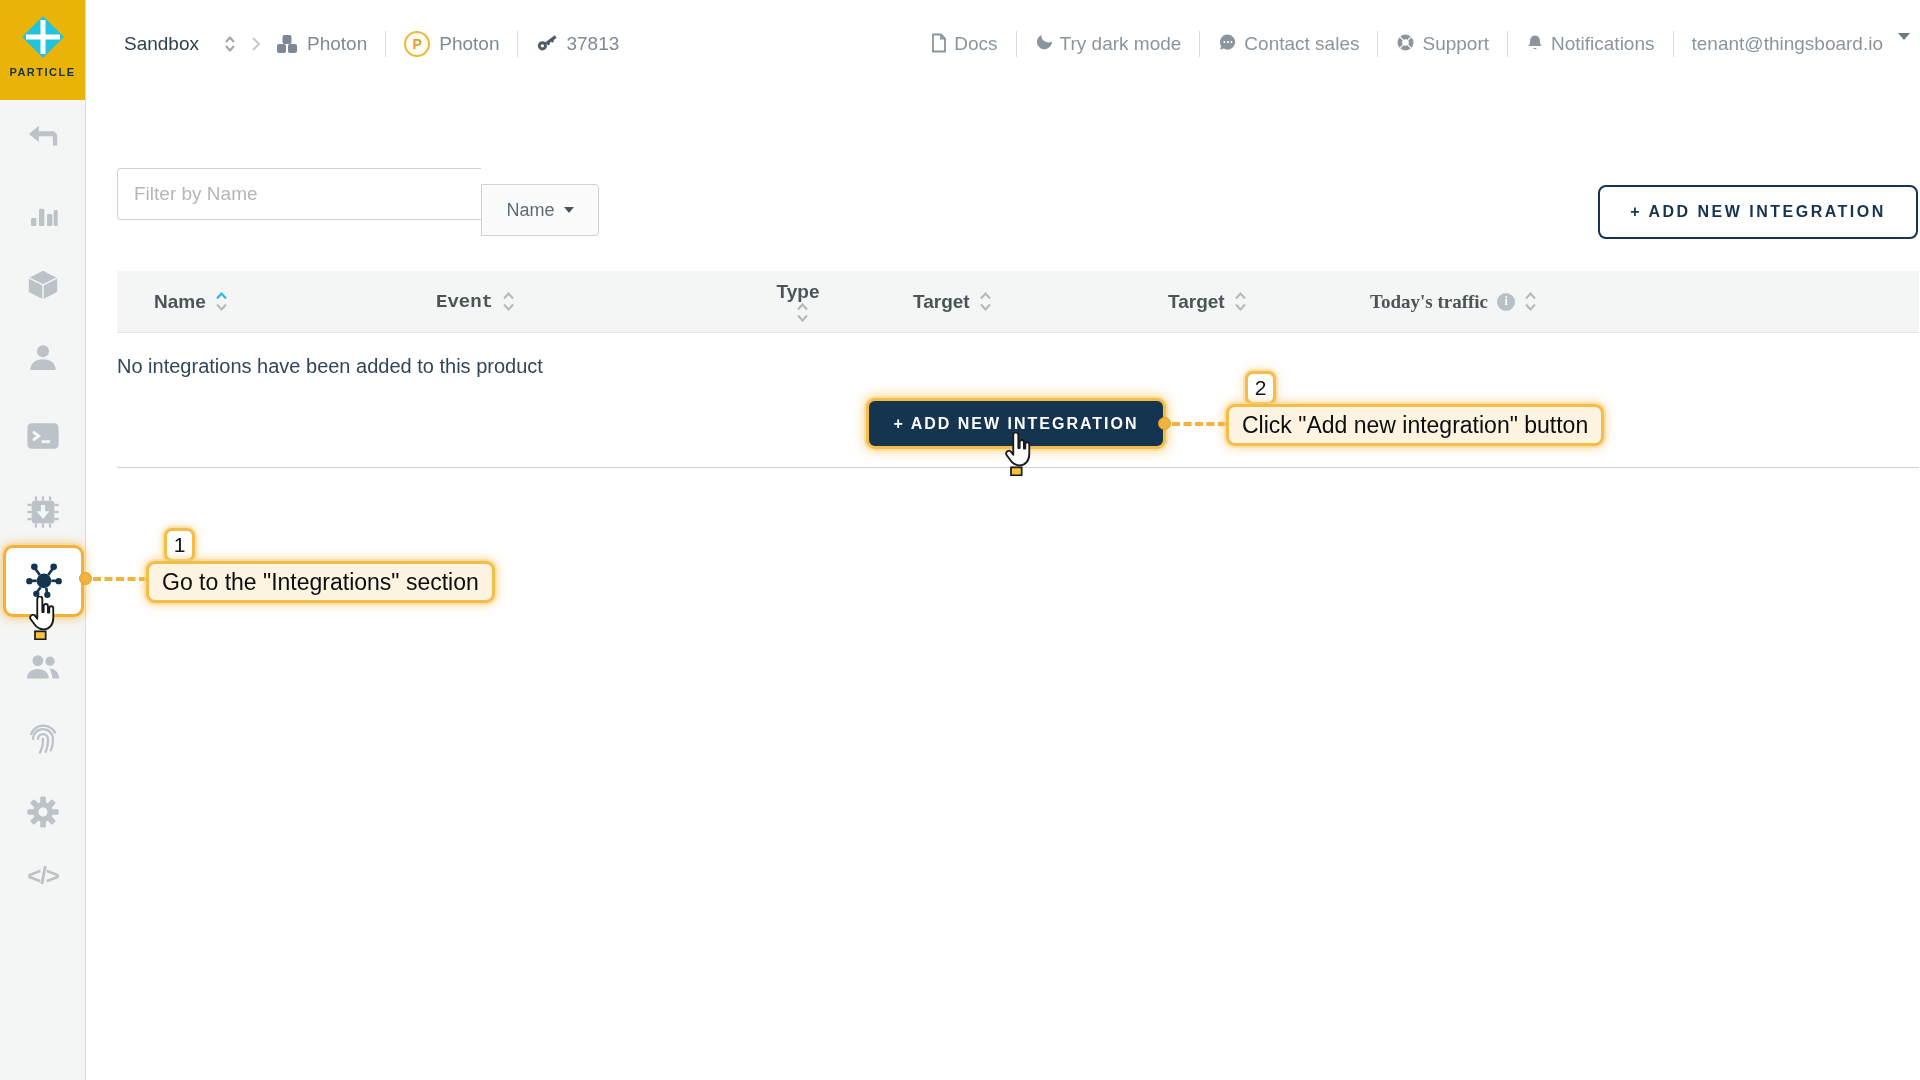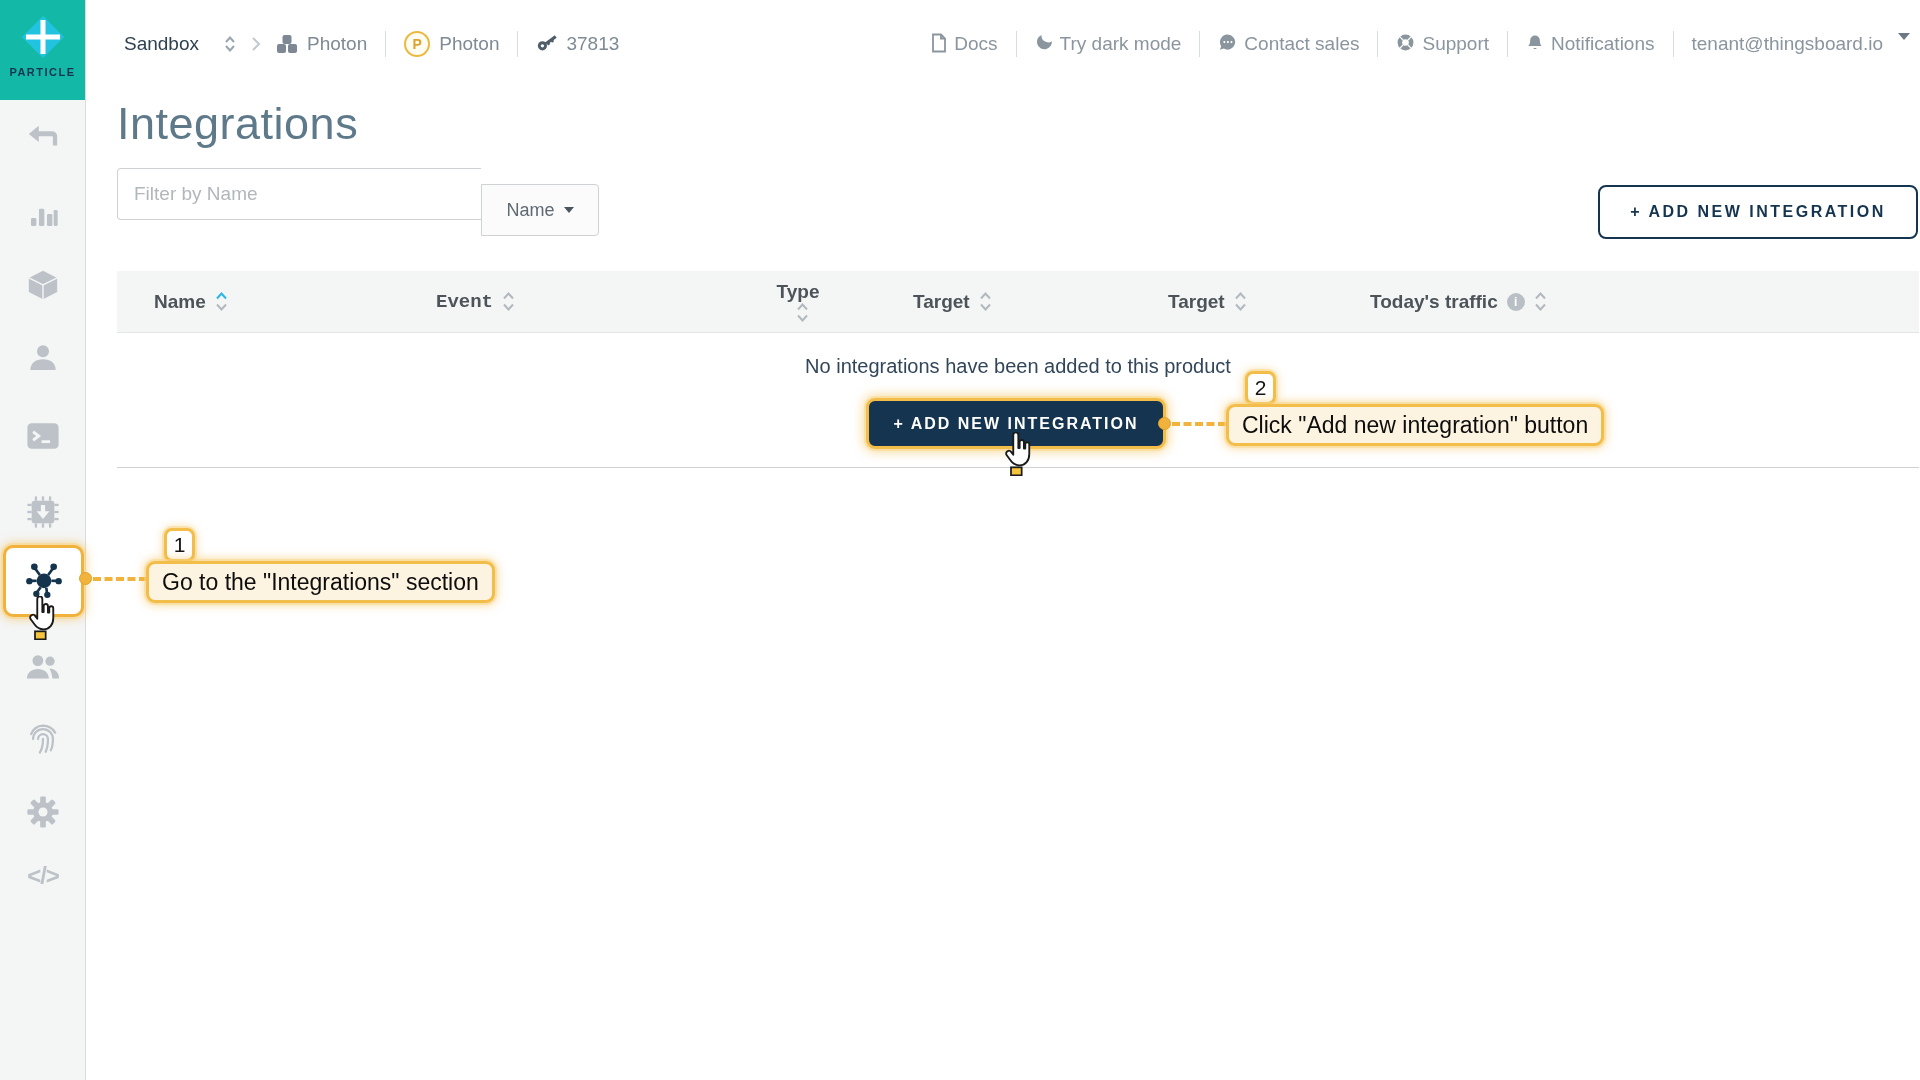--- a/index.html
+++ b/index.html
@@ -8,7 +8,7 @@
 
   
   .sidebar { position:absolute; left:0; top:0; width:86px; height:1080px; background:#f4f5f5; border-right:1px solid #d9dbdc; }
-  .logo-block { position:absolute; left:0; top:0; width:85px; height:100px; background:#14b8a6; text-align:center; cursor:pointer; }
+  .logo-block { position:absolute; left:0; top:0; width:85px; height:100px; background:#eab308; text-align:center; cursor:pointer; }
   .logo-mark { margin-top:14px; }
   .logo-text { display:block; margin-top:2px; font-size:11px; font-weight:bold; letter-spacing:1.5px; color:#15344f; }
   .side-icon { position:absolute; left:0; width:86px; display:flex; justify-content:center; cursor:pointer; }

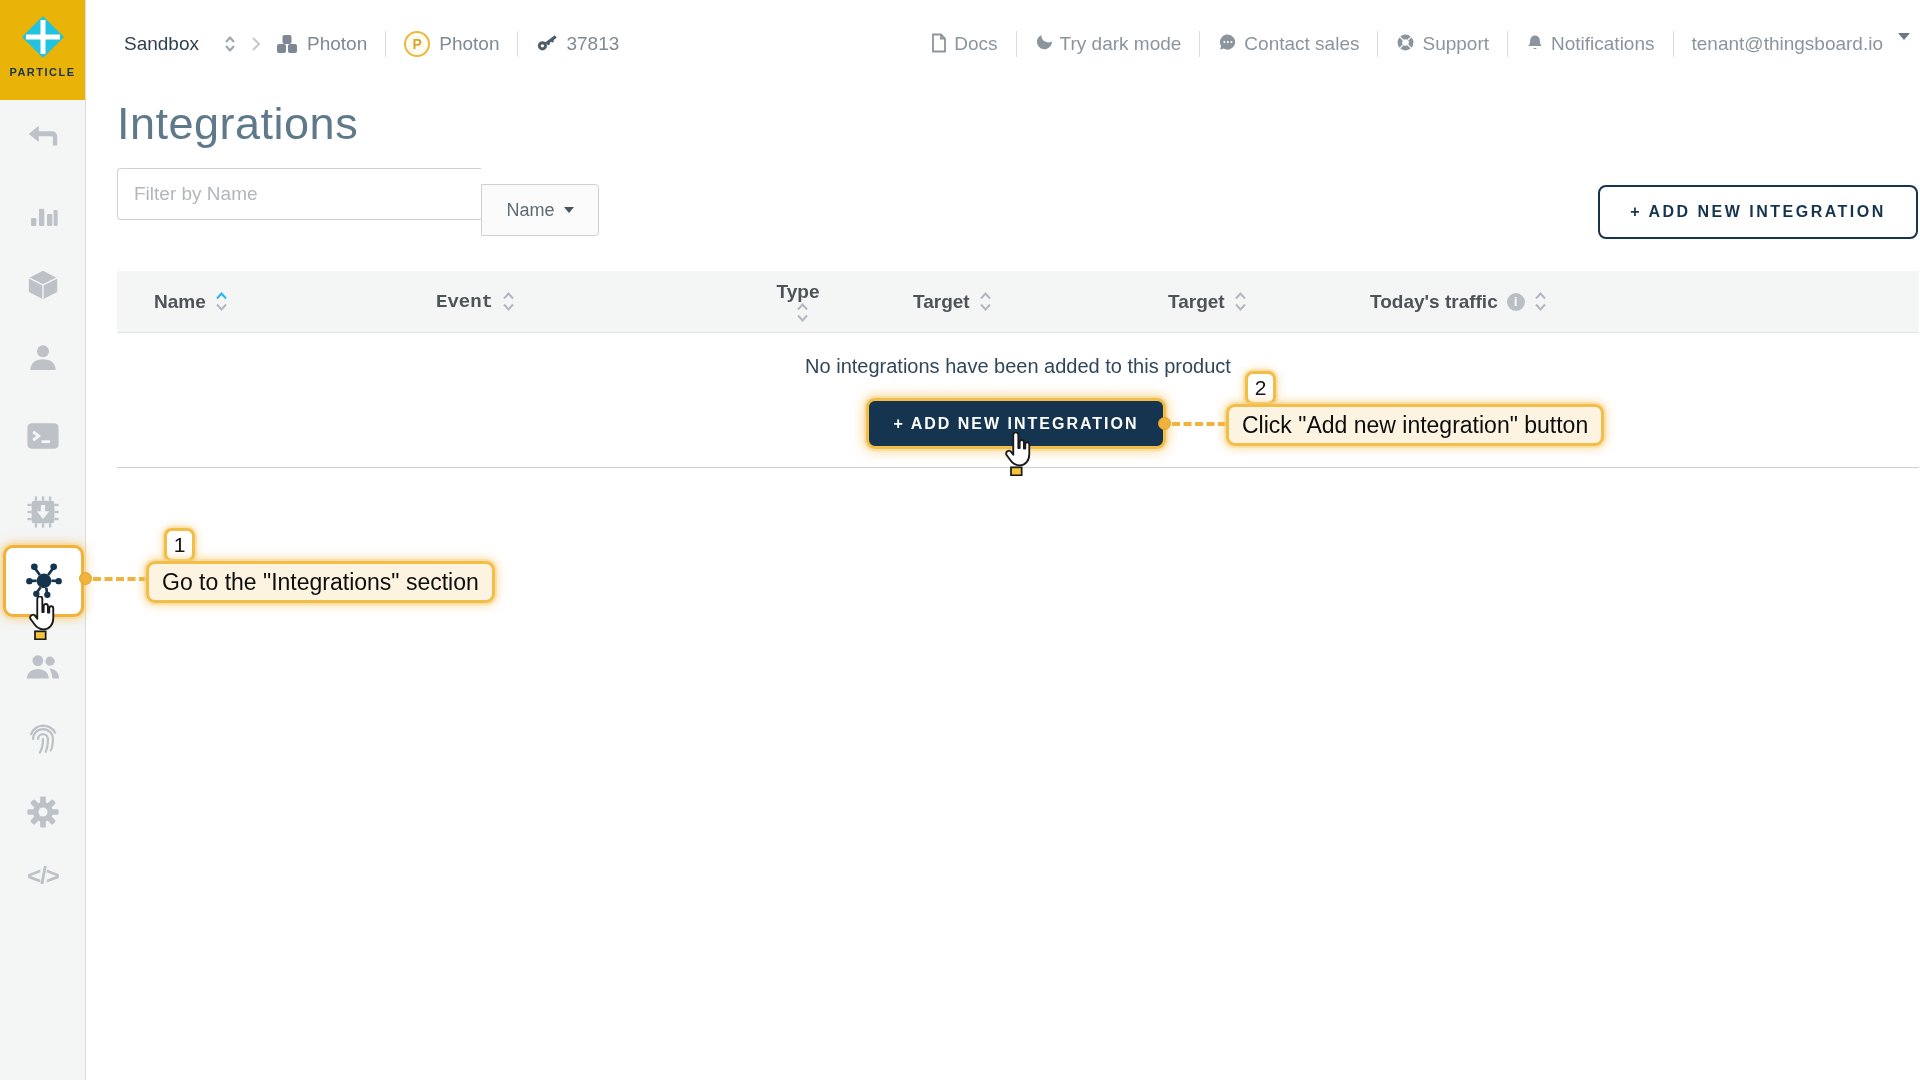--- a/index.html
+++ b/index.html
@@ -250,7 +250,6 @@
     </span>
   </div>
 
-  <h1 class="page-title">Integrations</h1>
 
   <input class="filter-input" type="text" placeholder="Filter by Name" style="">
   <div class="filter-dropdown">

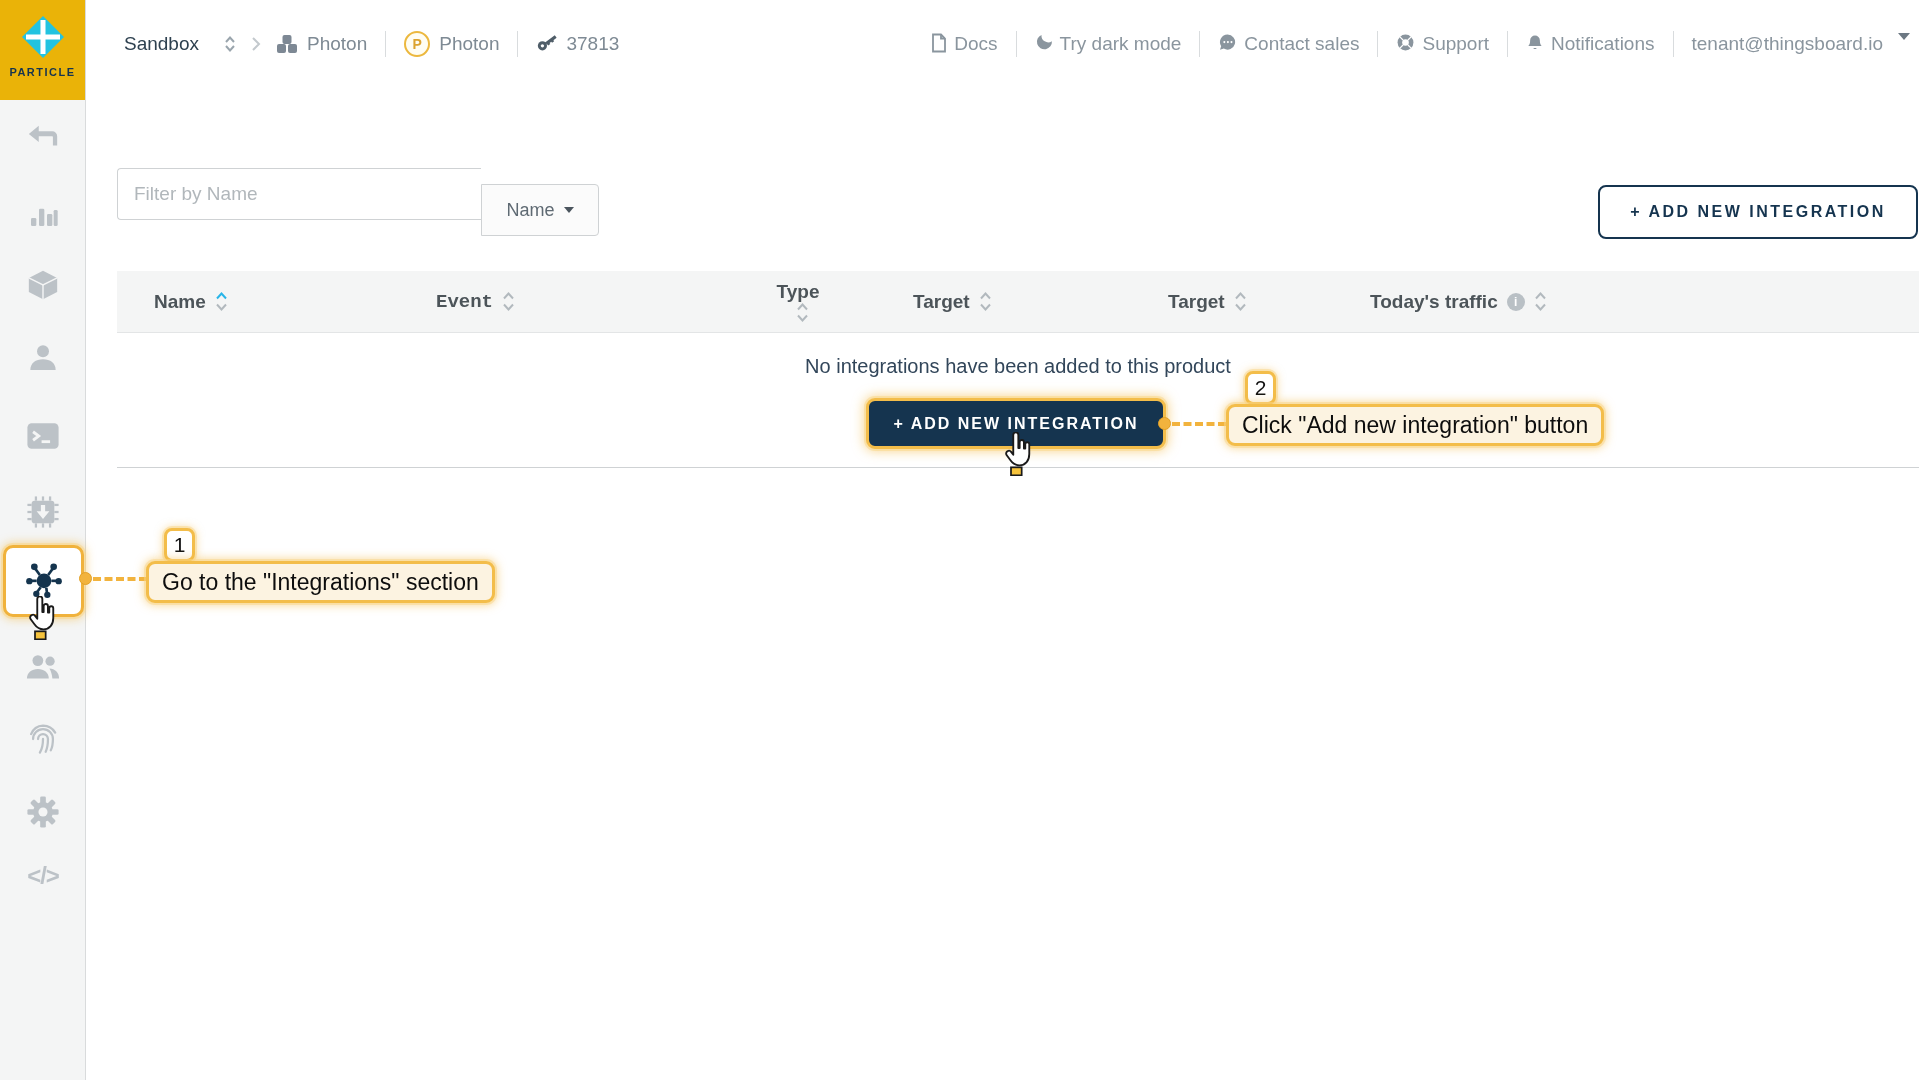--- a/index.html
+++ b/index.html
@@ -45,7 +45,7 @@
   .th:nth-child(3){ width:230px;flex-direction:column; }
   .th:nth-child(4){ width:255px; }
   .th:nth-child(5){ width:202px; }
-  .th:nth-child(6){ flex:1; }
+  .th:nth-child(6){ flex:1;font-family:Liberation Serif, serif; }
   .sort { display:inline-flex; flex-direction:column; gap:3px; margin-left:9px; }
   .info-dot { width:18px; height:18px; border-radius:50%; background:#b9c0c5; color:#fff; font-size:12px; font-weight:bold; display:inline-flex; align-items:center; justify-content:center; margin-left:9px; cursor:pointer; }
   .empty-msg { position:absolute; left:117px; top:355px; width:1802px; text-align:center; font-size:20px; color:#32465a; }

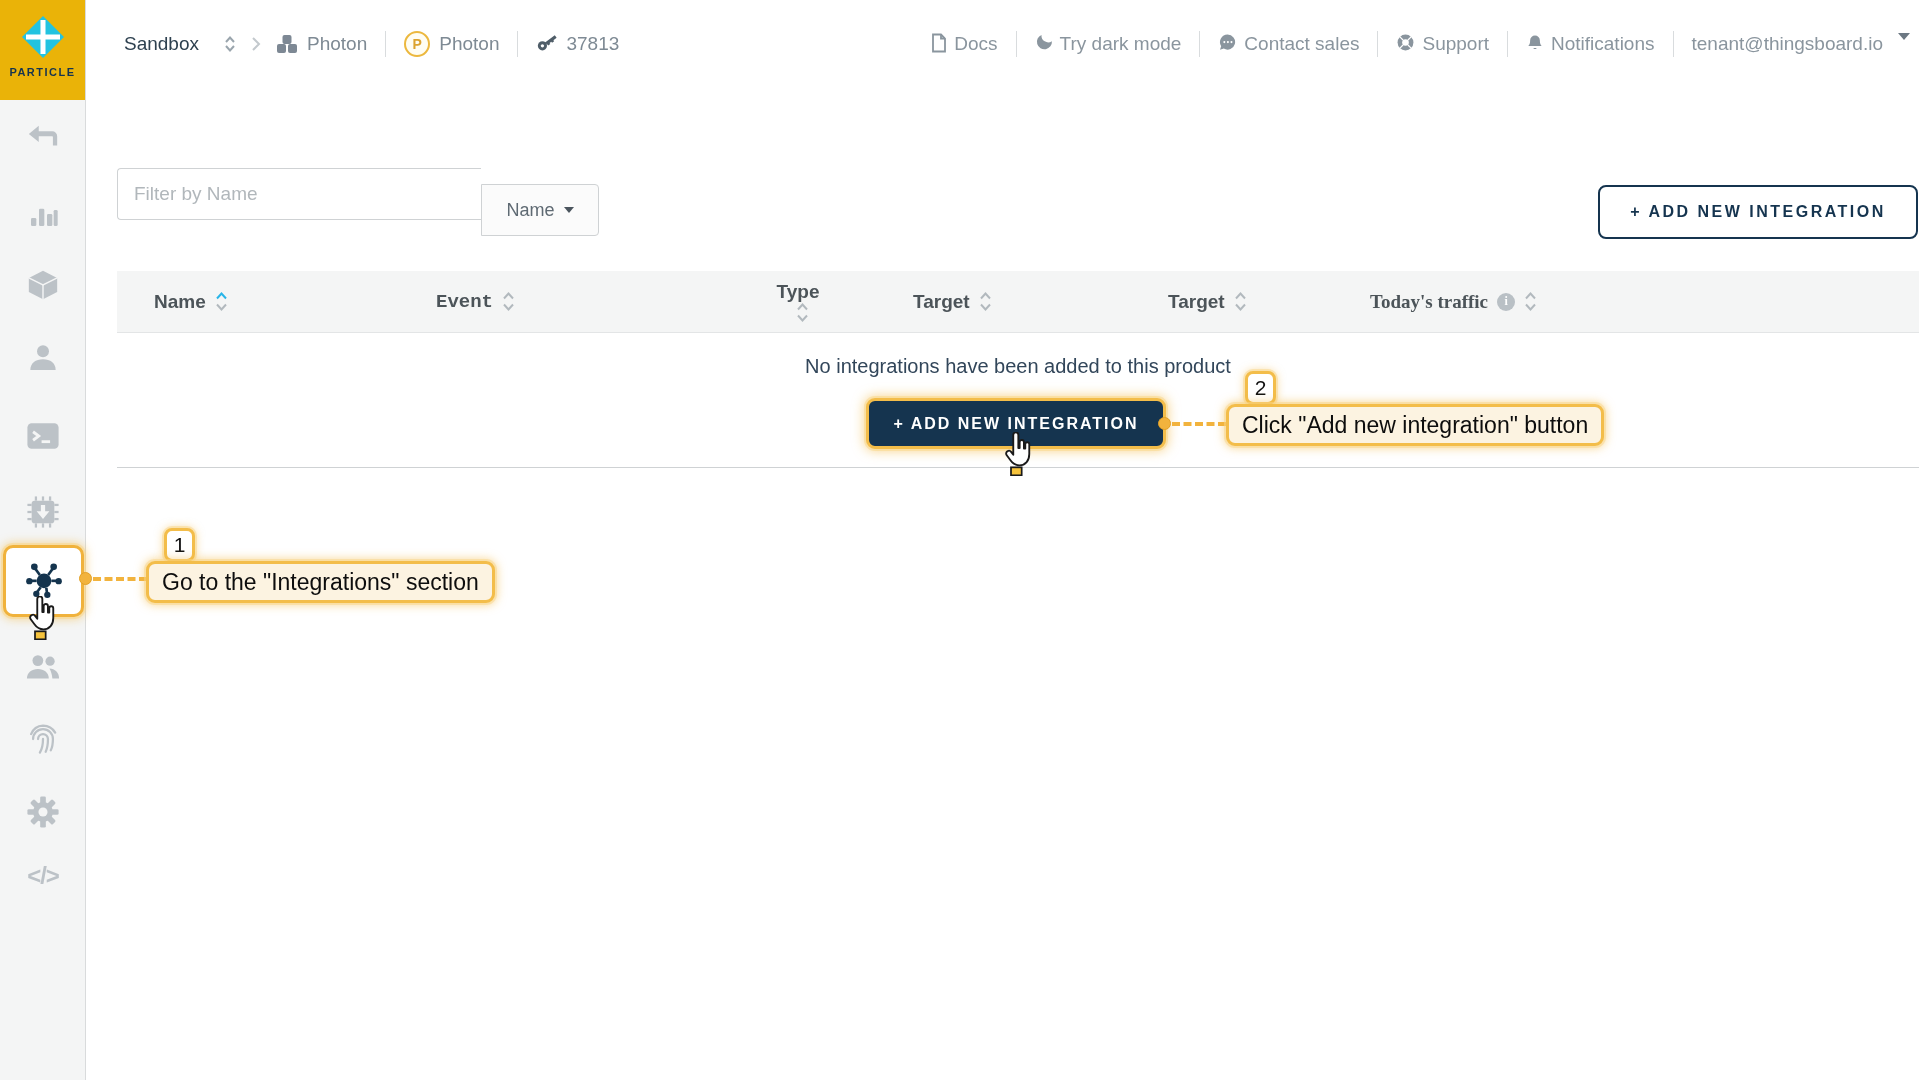--- a/index.html
+++ b/index.html
@@ -48,7 +48,7 @@
   .th:nth-child(6){ flex:1;font-family:Liberation Serif, serif; }
   .sort { display:inline-flex; flex-direction:column; gap:3px; margin-left:9px; }
   .info-dot { width:18px; height:18px; border-radius:50%; background:#b9c0c5; color:#fff; font-size:12px; font-weight:bold; display:inline-flex; align-items:center; justify-content:center; margin-left:9px; cursor:pointer; }
-  .empty-msg { position:absolute; left:117px; top:355px; width:1802px; text-align:center; font-size:20px; color:#32465a; }
+  .empty-msg { position:absolute; left:117px; top:355px; width:1802px; font-size:20px; color:#32465a; }
   .table-bottom { position:absolute; left:117px; top:467px; width:1802px; border-top:1px solid #cfd2d4; }
 
   .btn-dark { position:absolute; left:866px; top:398px; width:300px; height:51px; background:#15344f; border:3px solid #f3bd4a; border-radius:9px; box-shadow:0 0 0 2px rgba(250,216,140,.55), 0 0 12px 2px rgba(244,184,64,.6); color:#fff; font-size:16px; font-weight:bold; letter-spacing:2px; display:flex; align-items:center; justify-content:center; cursor:pointer; font-family:"Liberation Sans",sans-serif; }

